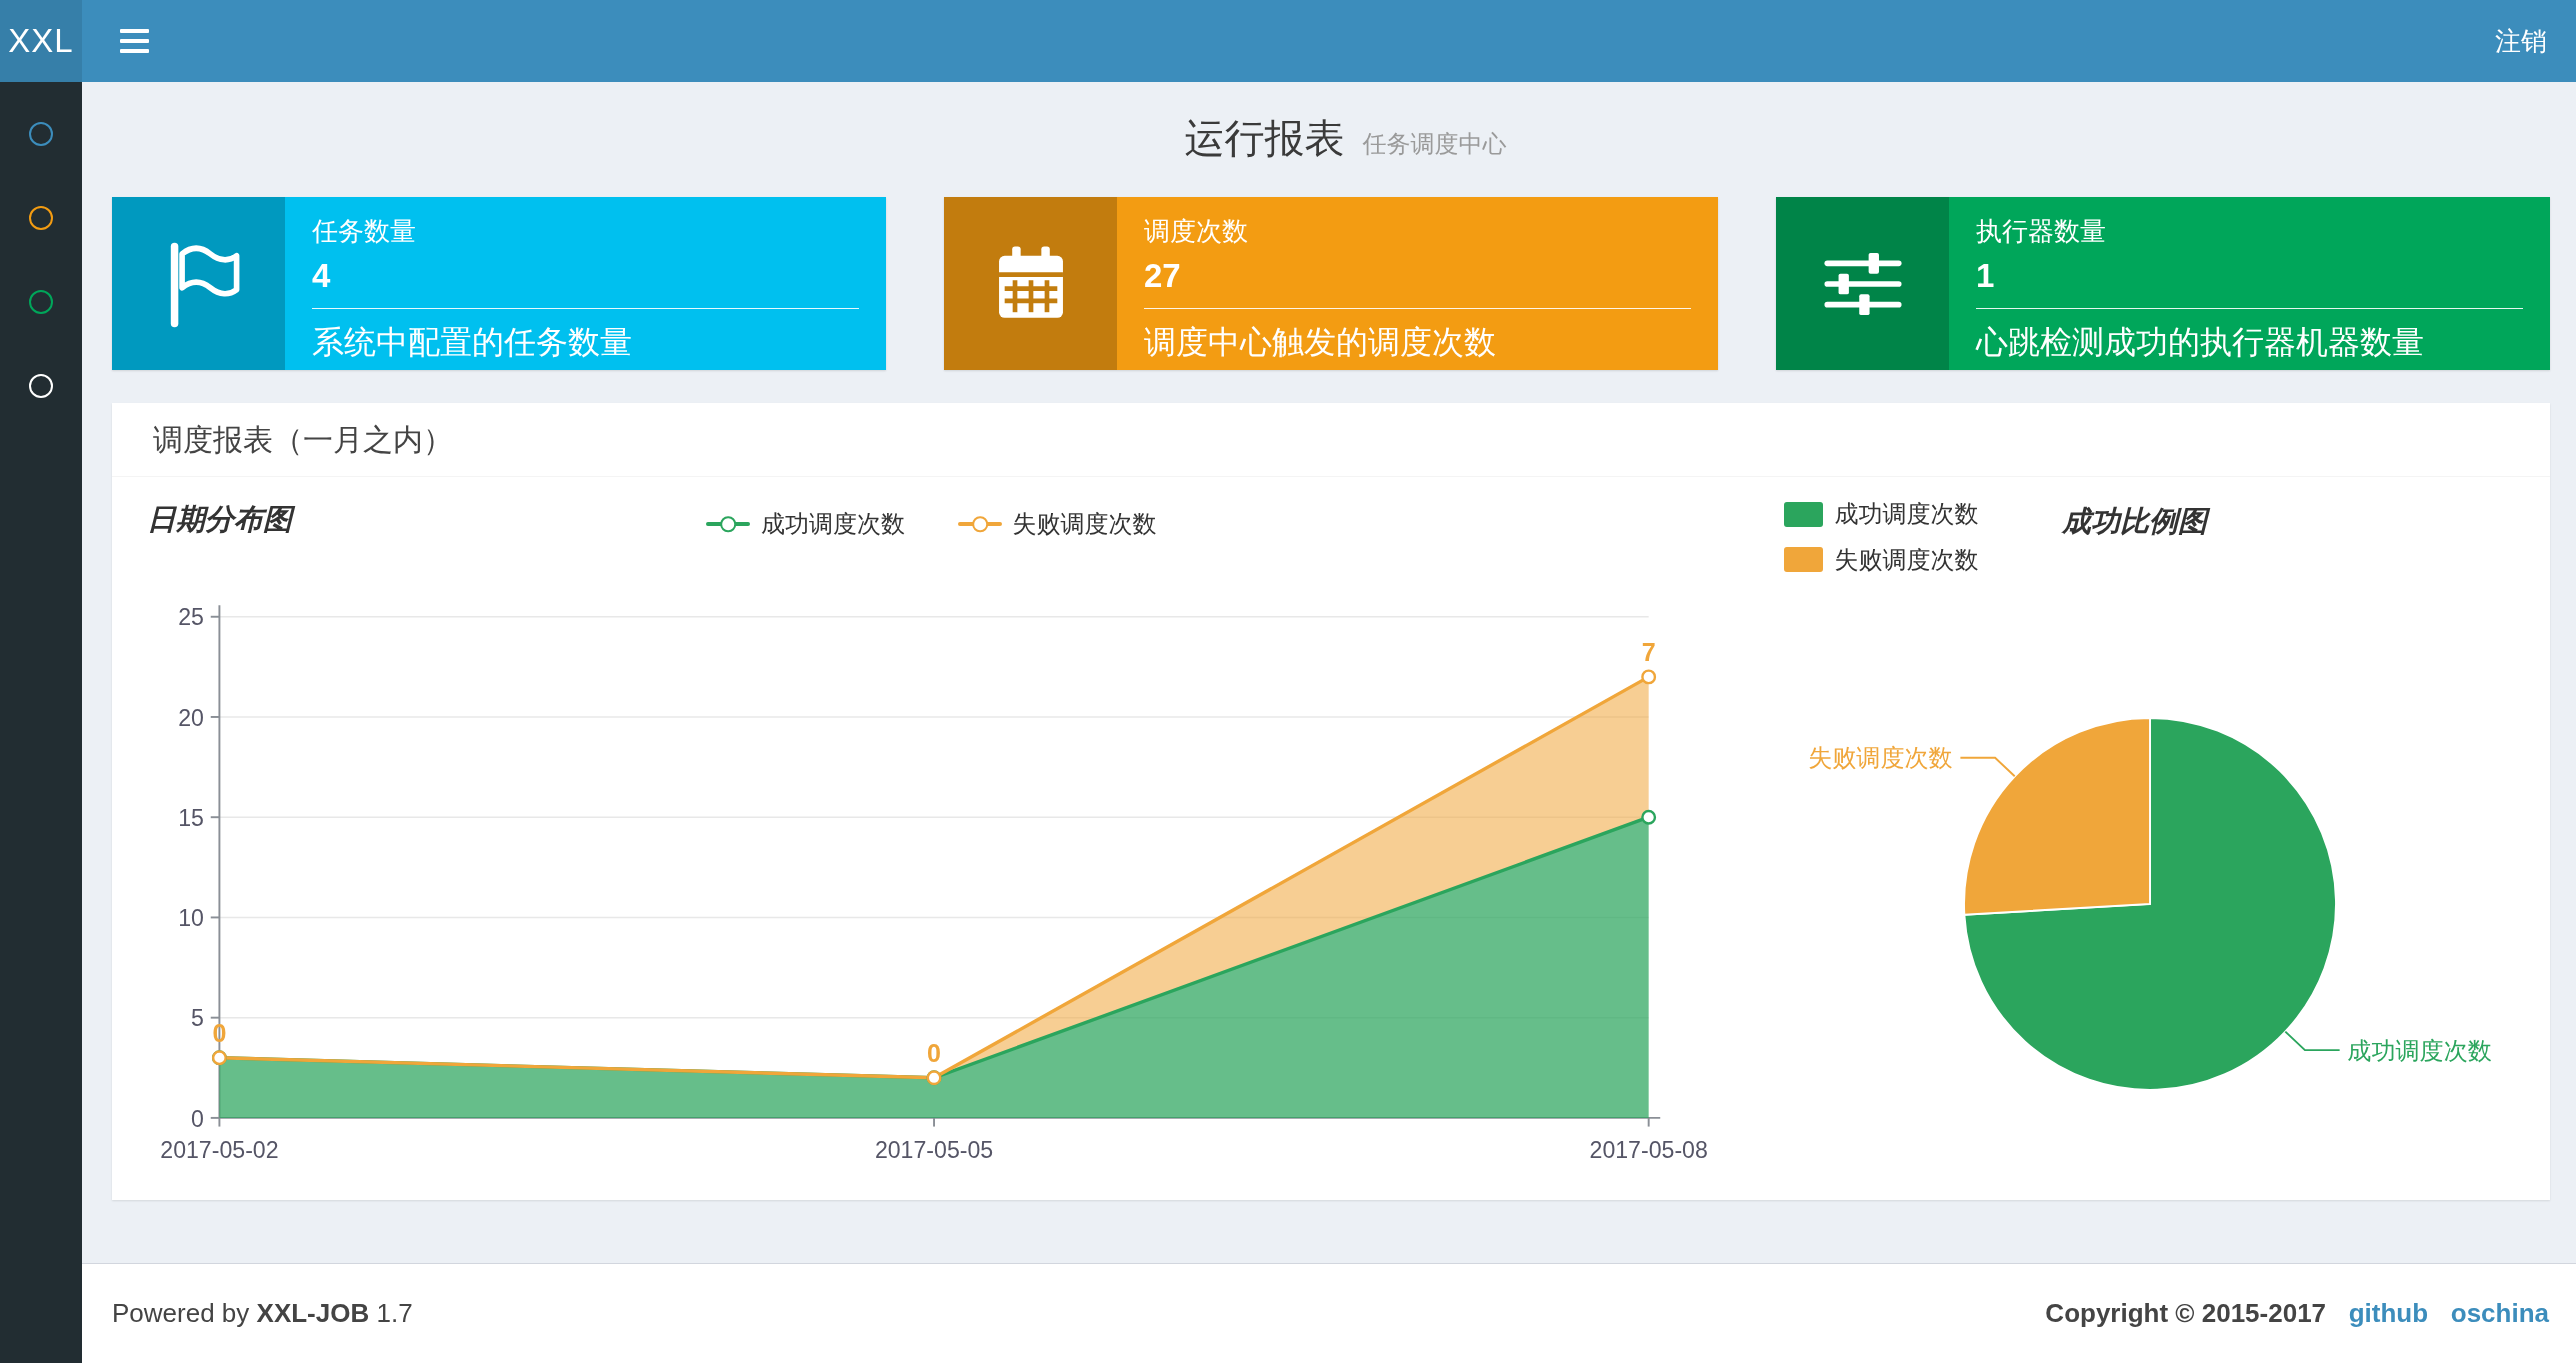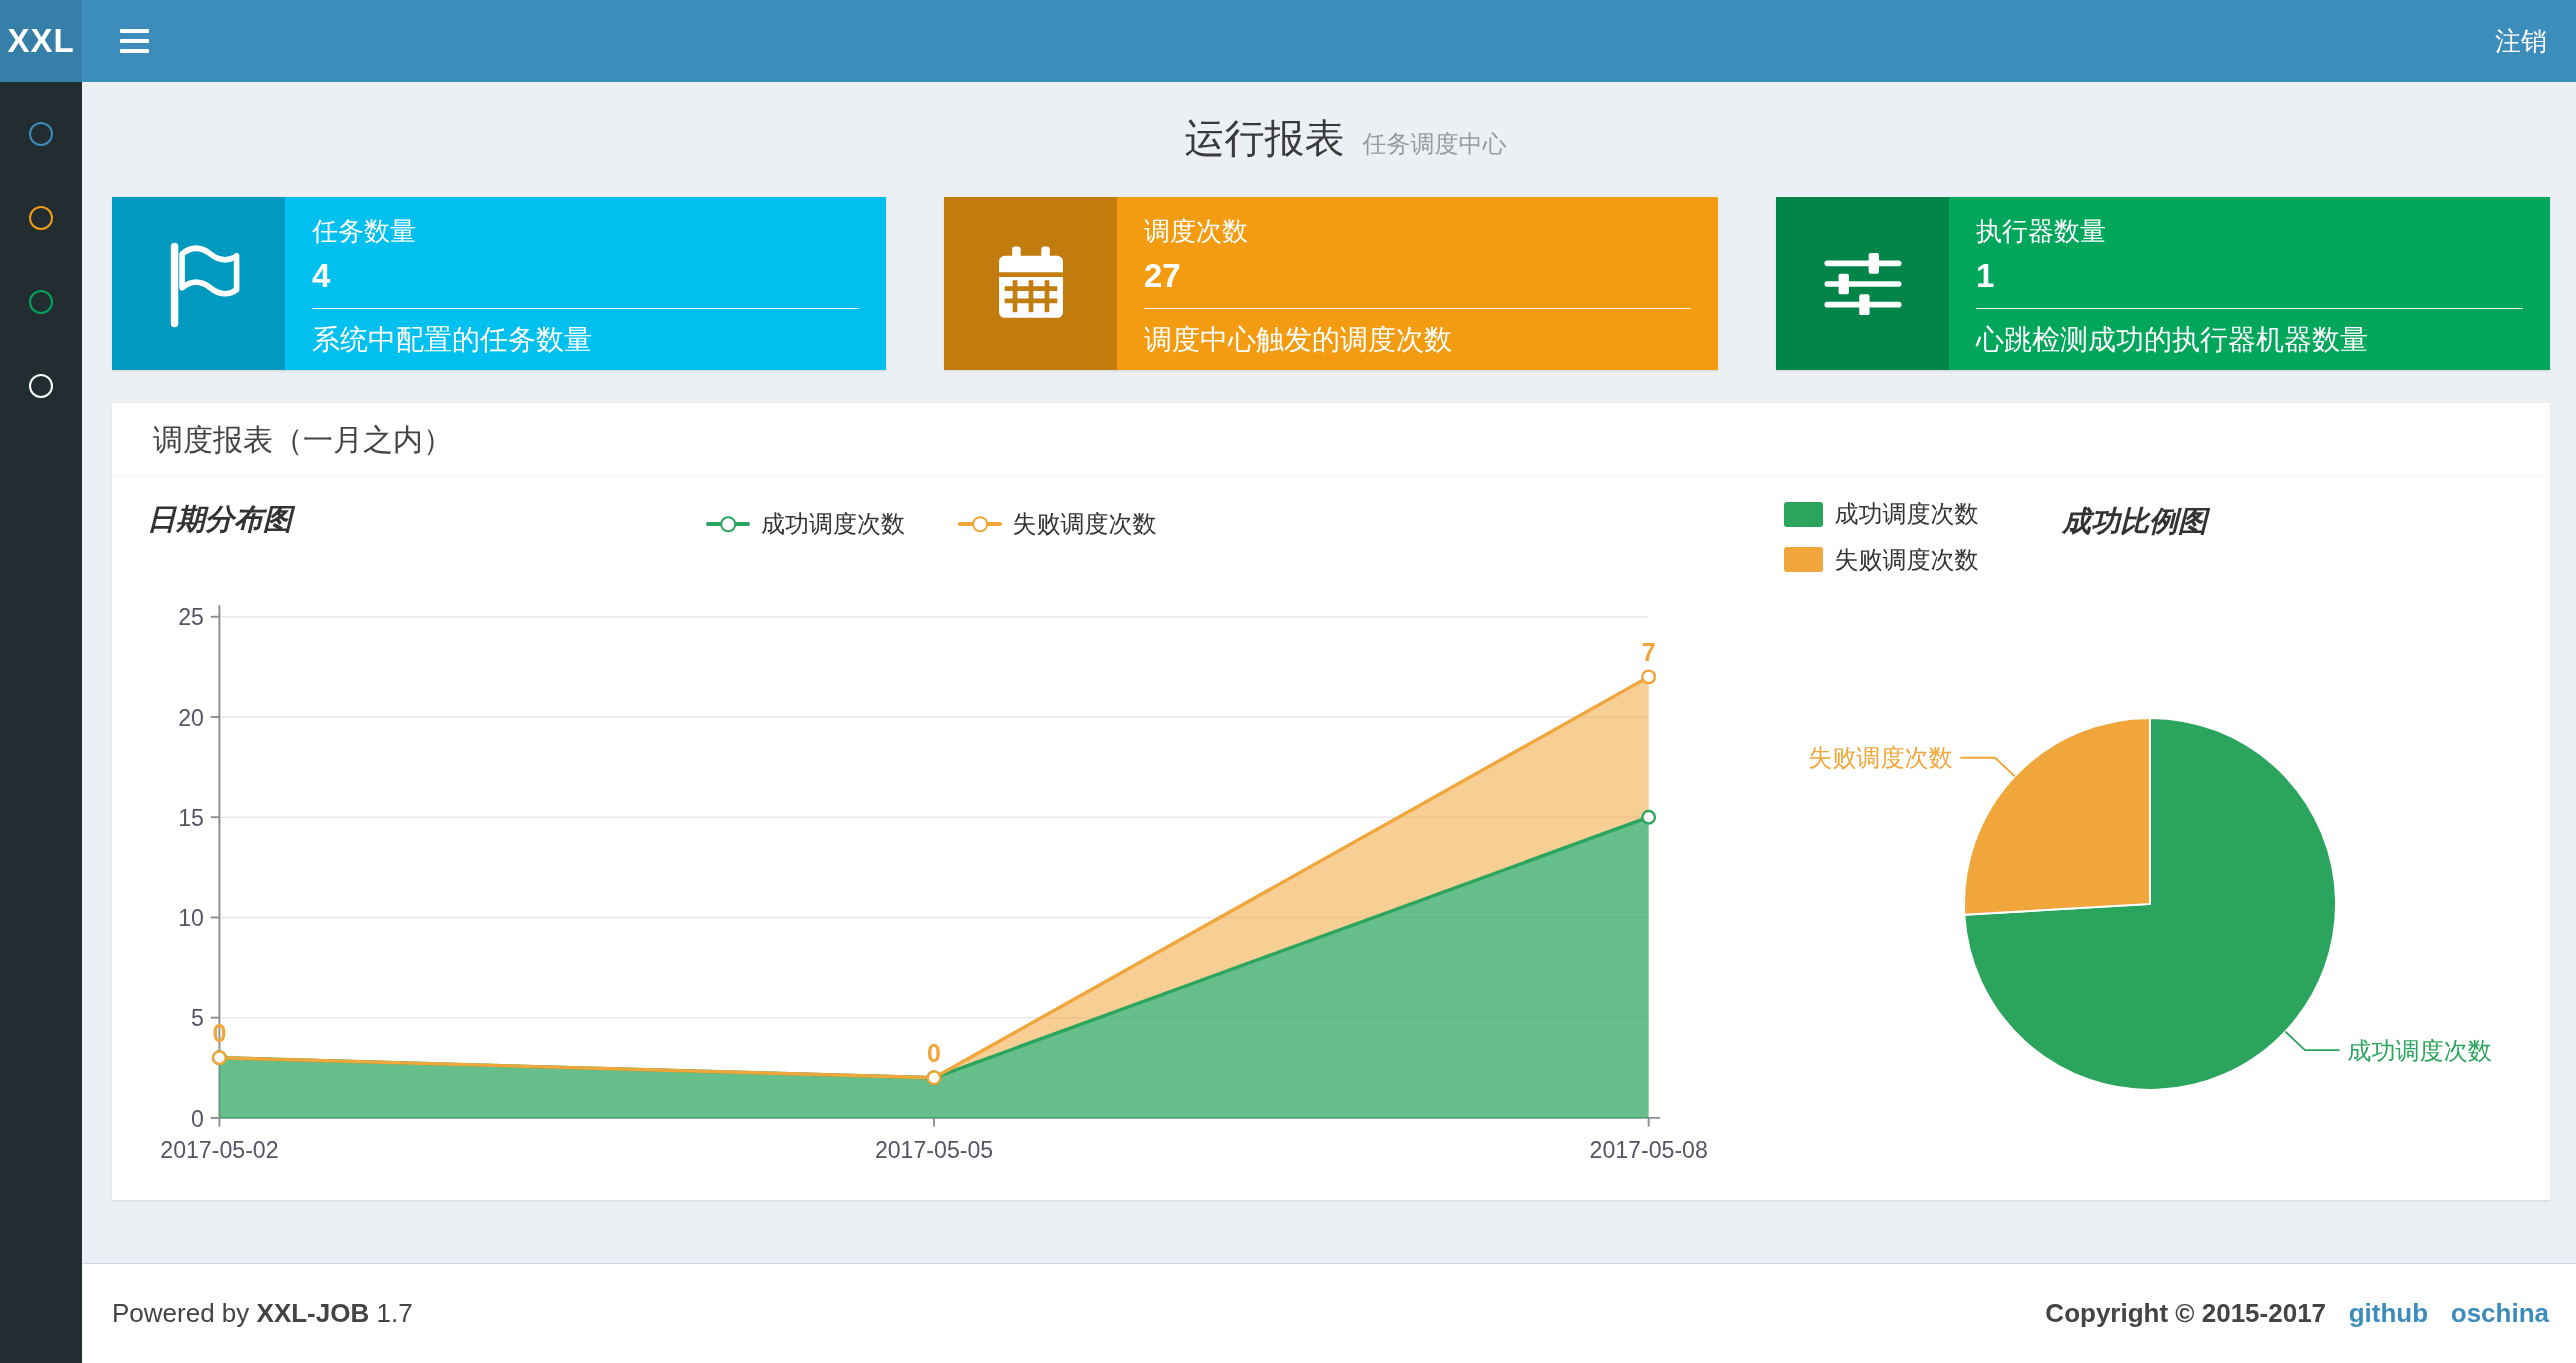--- a/index.html
+++ b/index.html
@@ -11,7 +11,7 @@
   }
   
   .topbar{position:absolute;top:0;left:0;width:2576px;height:82px;background:#3c8dbc;display:flex;z-index:5;}
-  .logo{width:82px;height:82px;background:#367fa9;color:#fff;font-size:33px;font-weight:bold;
+  .logo{width:82px;height:82px;background:#367fa9;color:#fff;font-size:33px;font-weight:normal;
         display:flex;align-items:center;justify-content:center;letter-spacing:1px;cursor:pointer;}
   .nav-rest{flex:1;display:flex;align-items:center;justify-content:space-between;padding:0 29px 0 32px;}
   .hamburger{display:flex;flex-direction:column;gap:5.8px;cursor:pointer;padding:9.6px 5.8px;}

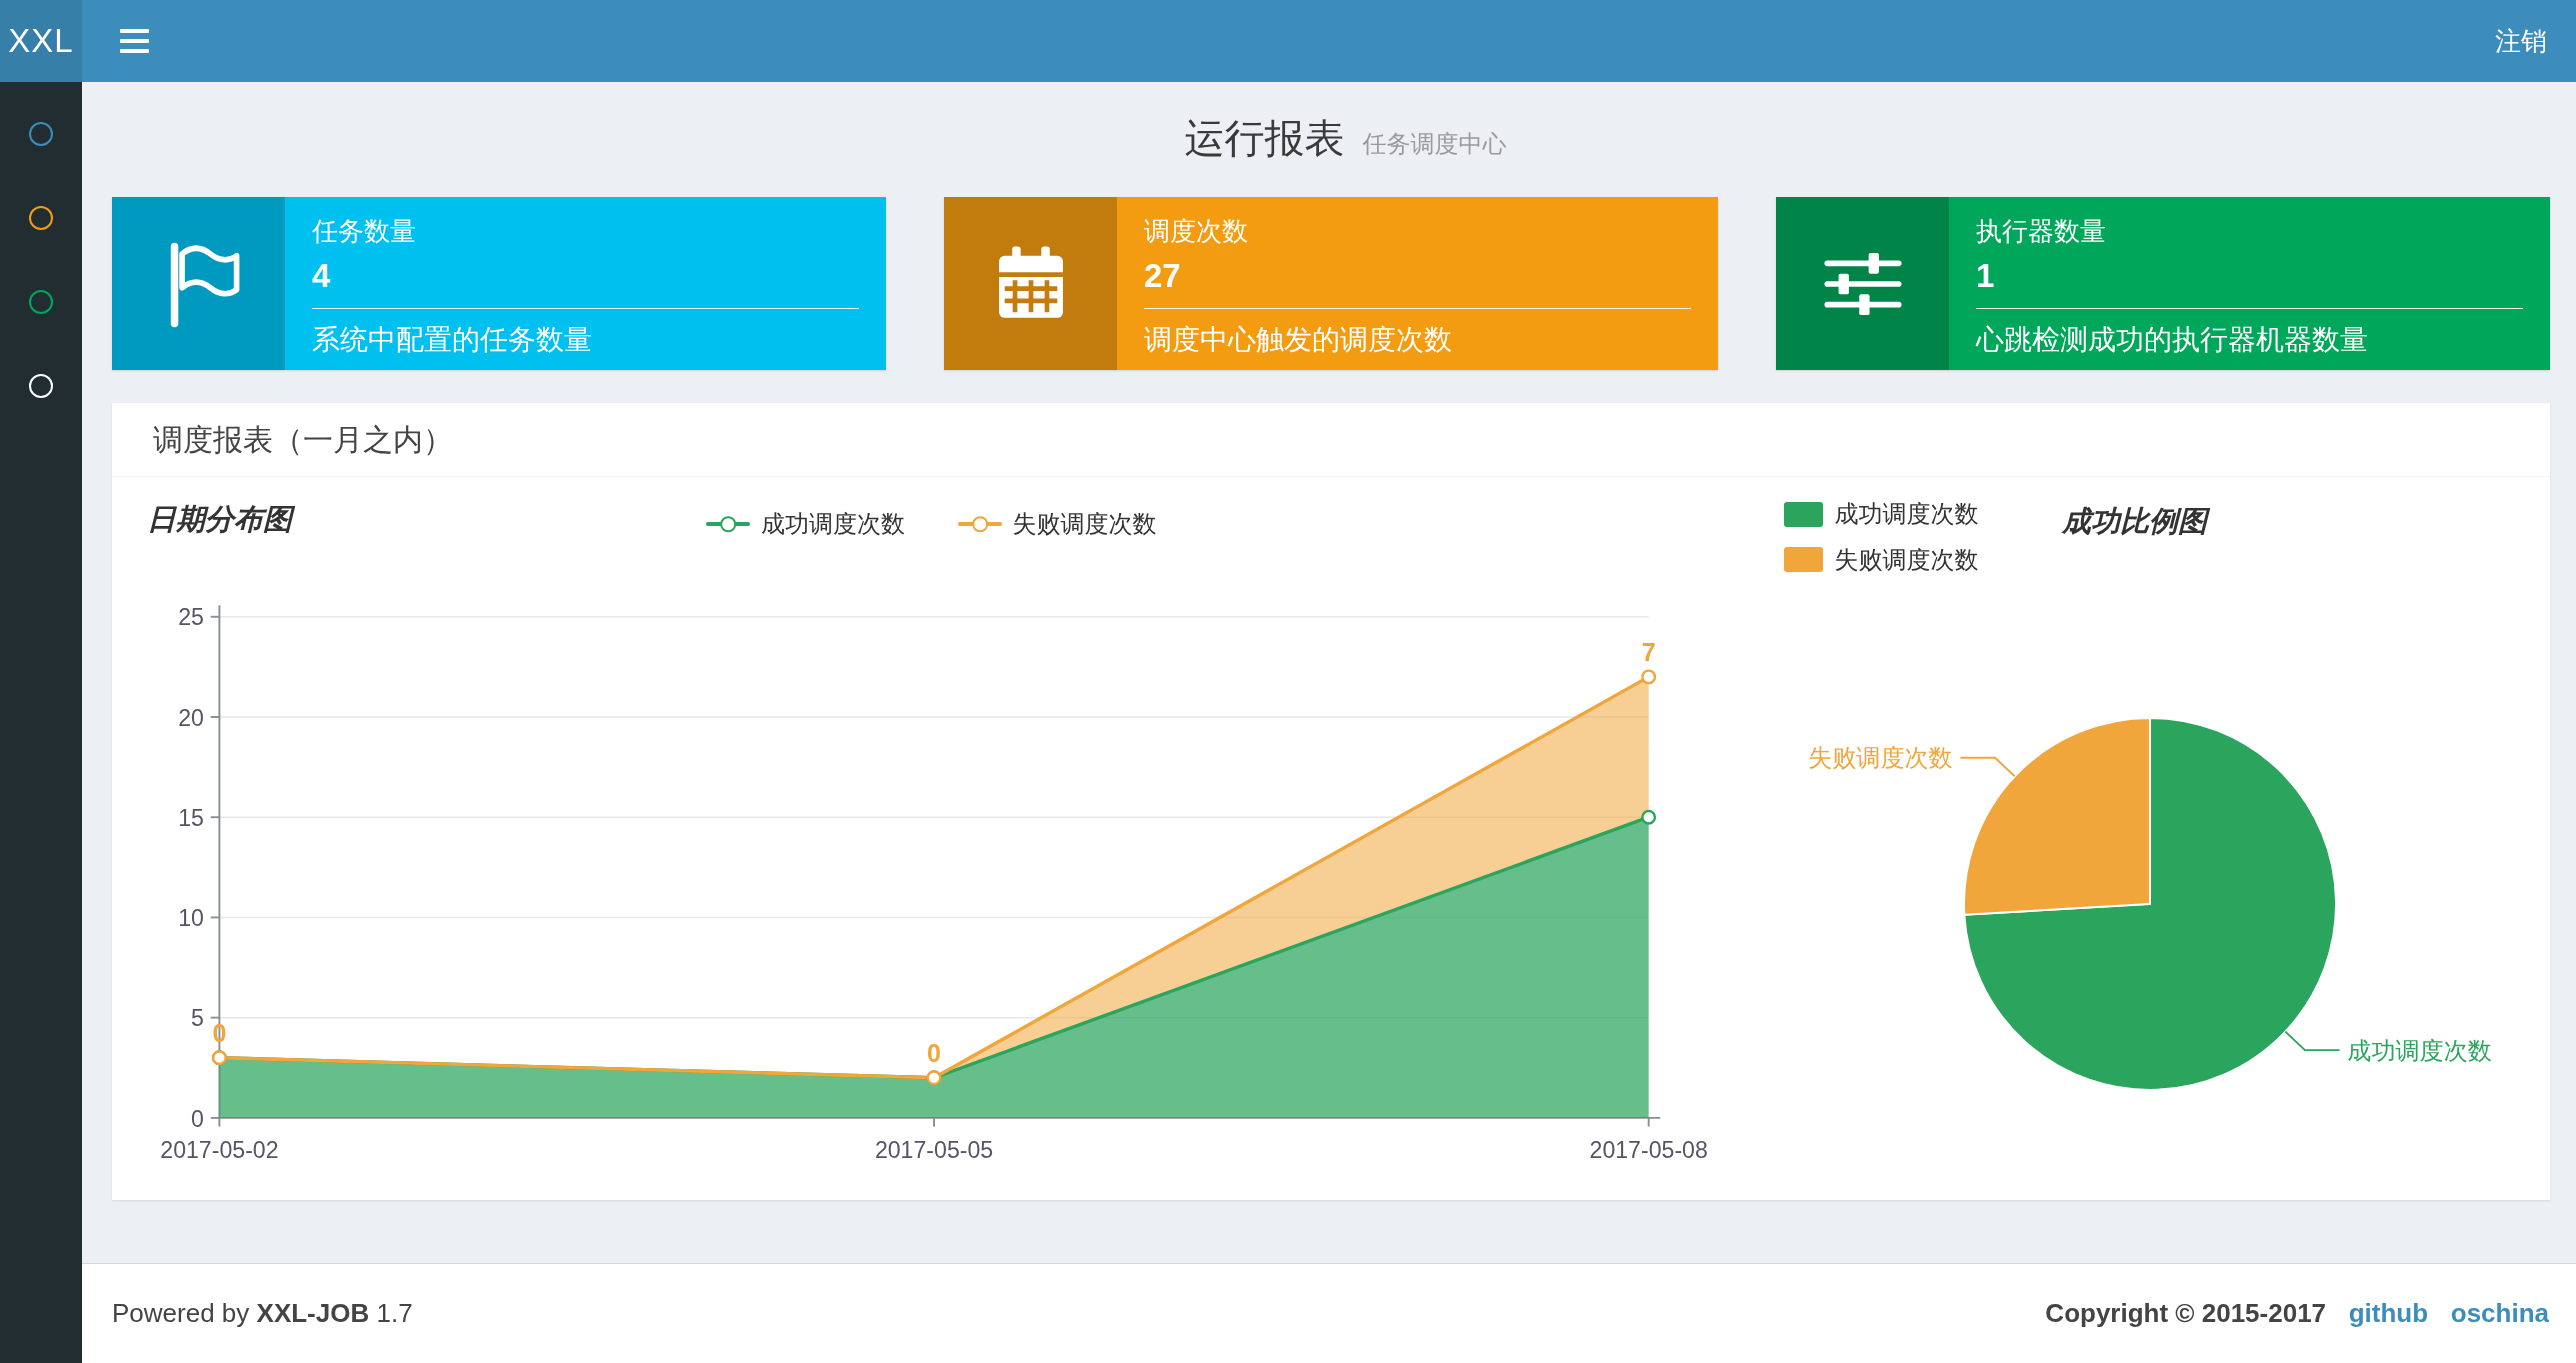--- a/index.html
+++ b/index.html
@@ -36,7 +36,7 @@
   .info-label{font-size:26px;}
   .info-value{font-size:33px;font-weight:bold;margin-top:7.7px;}
   .info-hr{border:none;border-top:1.9px solid rgba(255,255,255,0.9);margin:12.5px 0;}
-  .info-desc{font-size:28px;}
+  .info-desc{font-size:32px;}
   
   .report-box{margin:33px 0 0 30px;width:2438px;height:797px;background:#fff;box-shadow:0 1px 1.9px rgba(0,0,0,0.1);}
   .box-header{height:73px;line-height:73px;padding-left:41px;font-size:30px;color:#444;border-bottom:1px solid #f4f4f4;}

